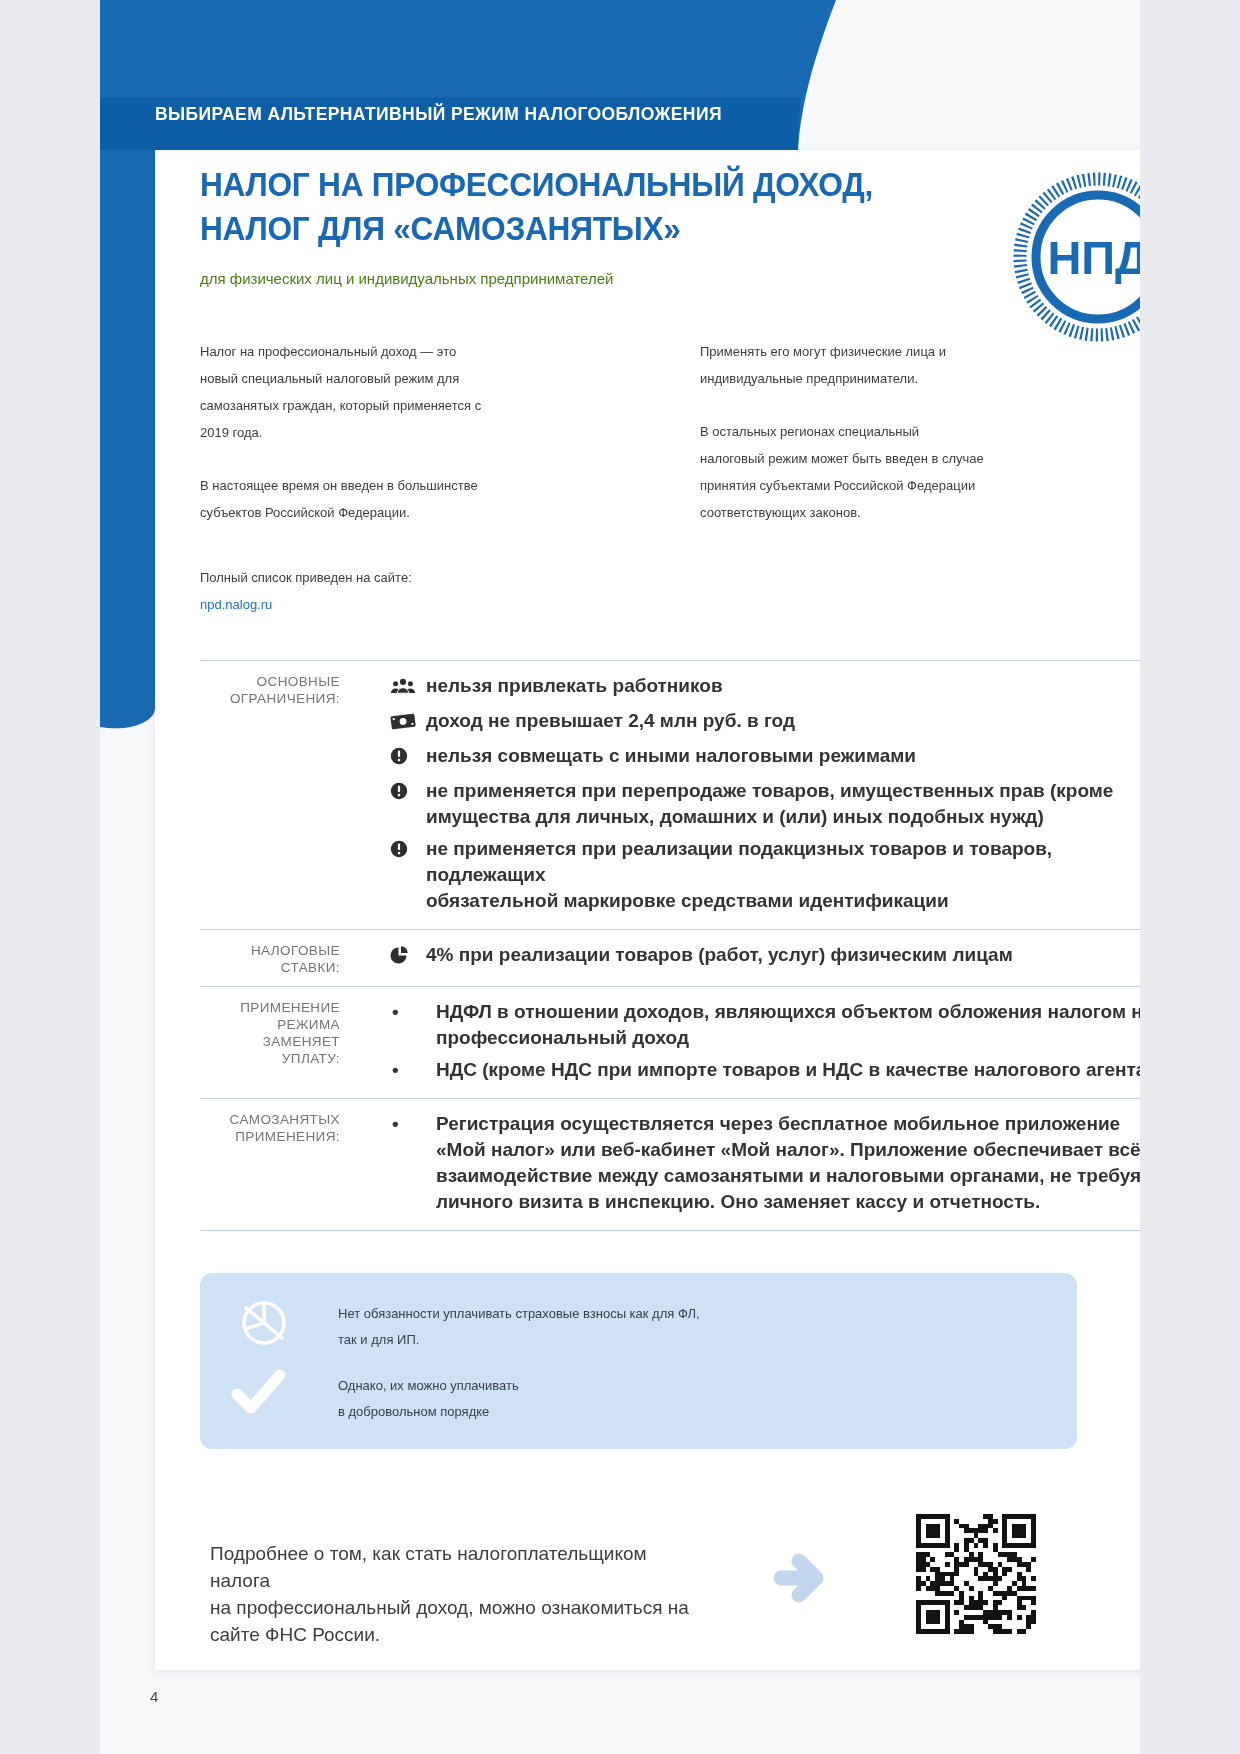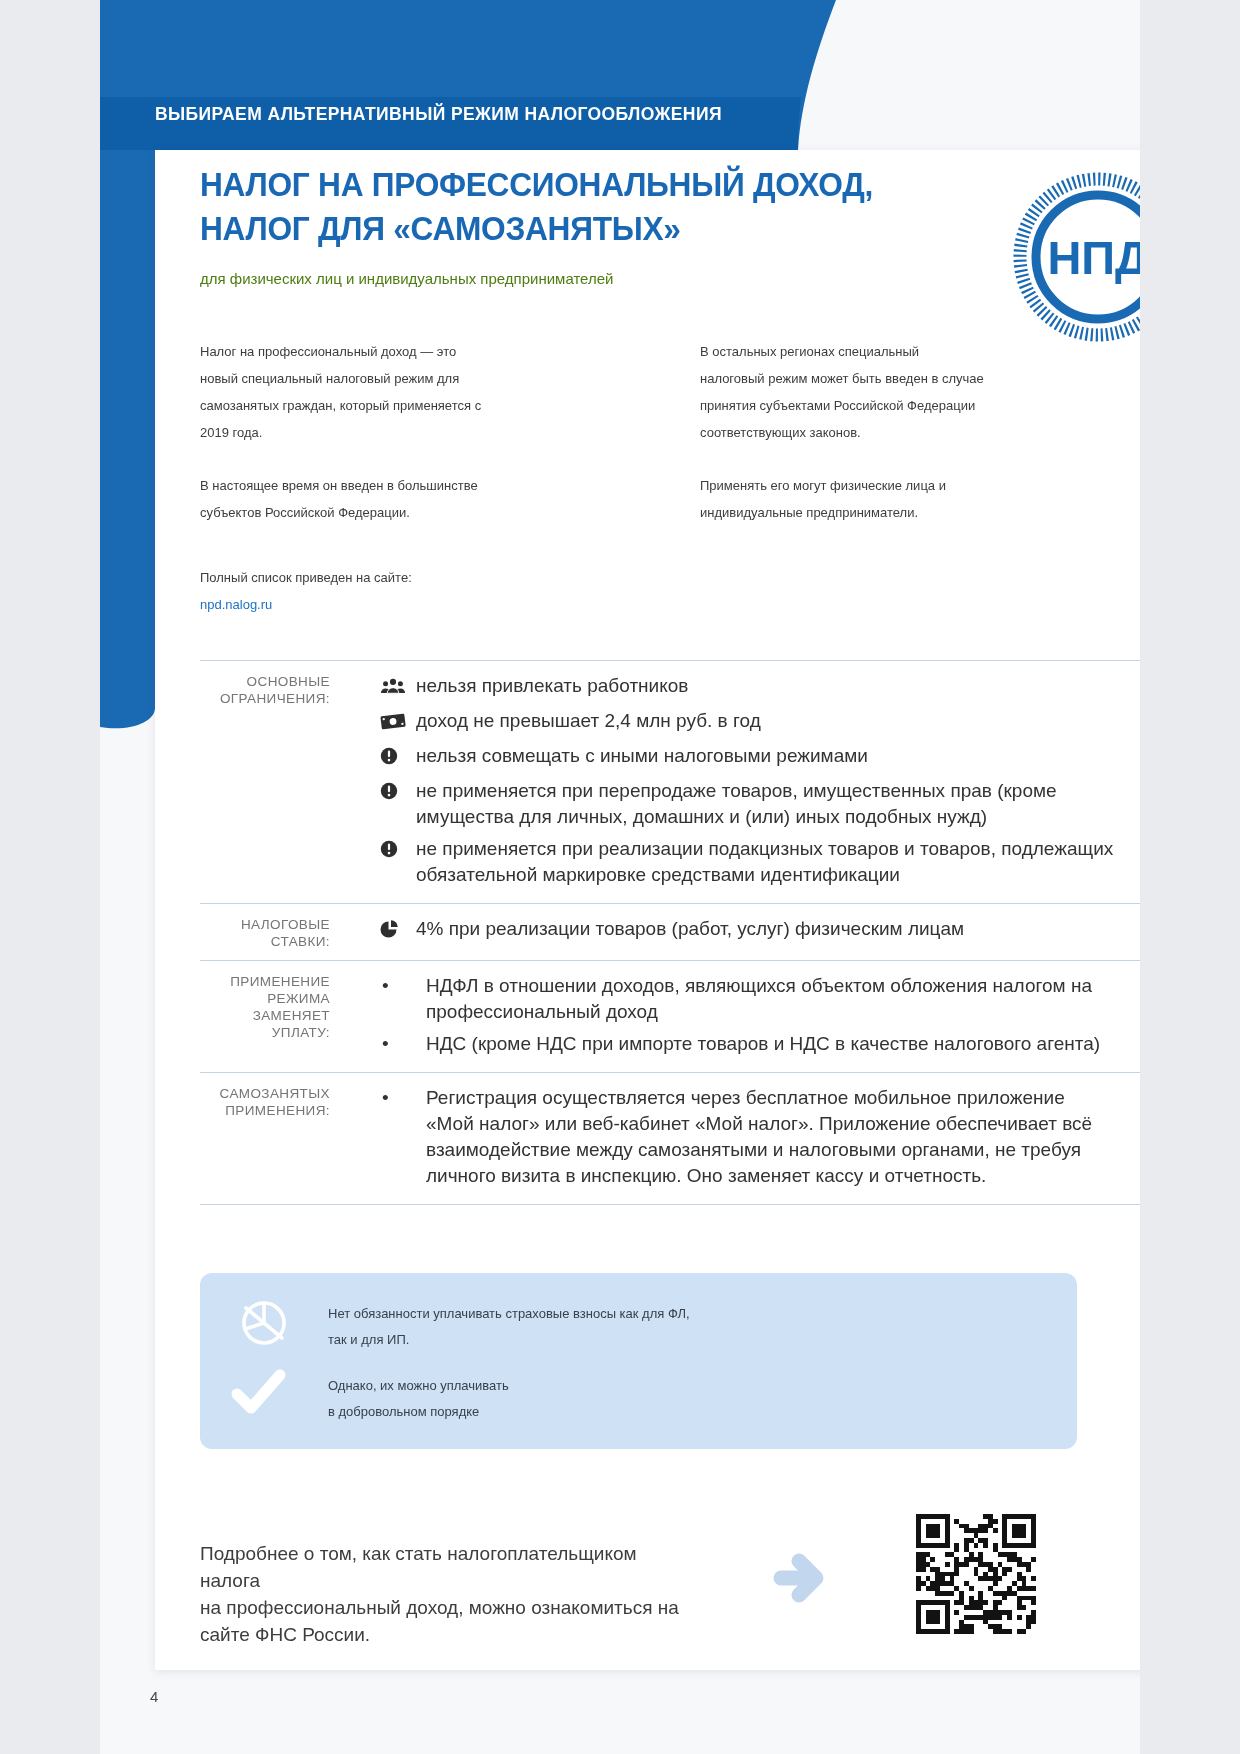--- a/index.html
+++ b/index.html
@@ -106,12 +106,12 @@
 субъектов Российской Федерации.</p>
   </div>
   <div class="abs intro intro-right">
+    <p class="pre">Применять его могут физические лица и
+индивидуальные предприниматели.</p>
     <p class="pre">В остальных регионах специальный
 налоговый режим может быть введен в случае
 принятия субъектами Российской Федерации
 соответствующих законов.</p>
-    <p class="pre">Применять его могут физические лица и
-индивидуальные предприниматели.</p>
   </div>
   <div class="abs site-note">
     <div>Полный список приведен на сайте:</div>

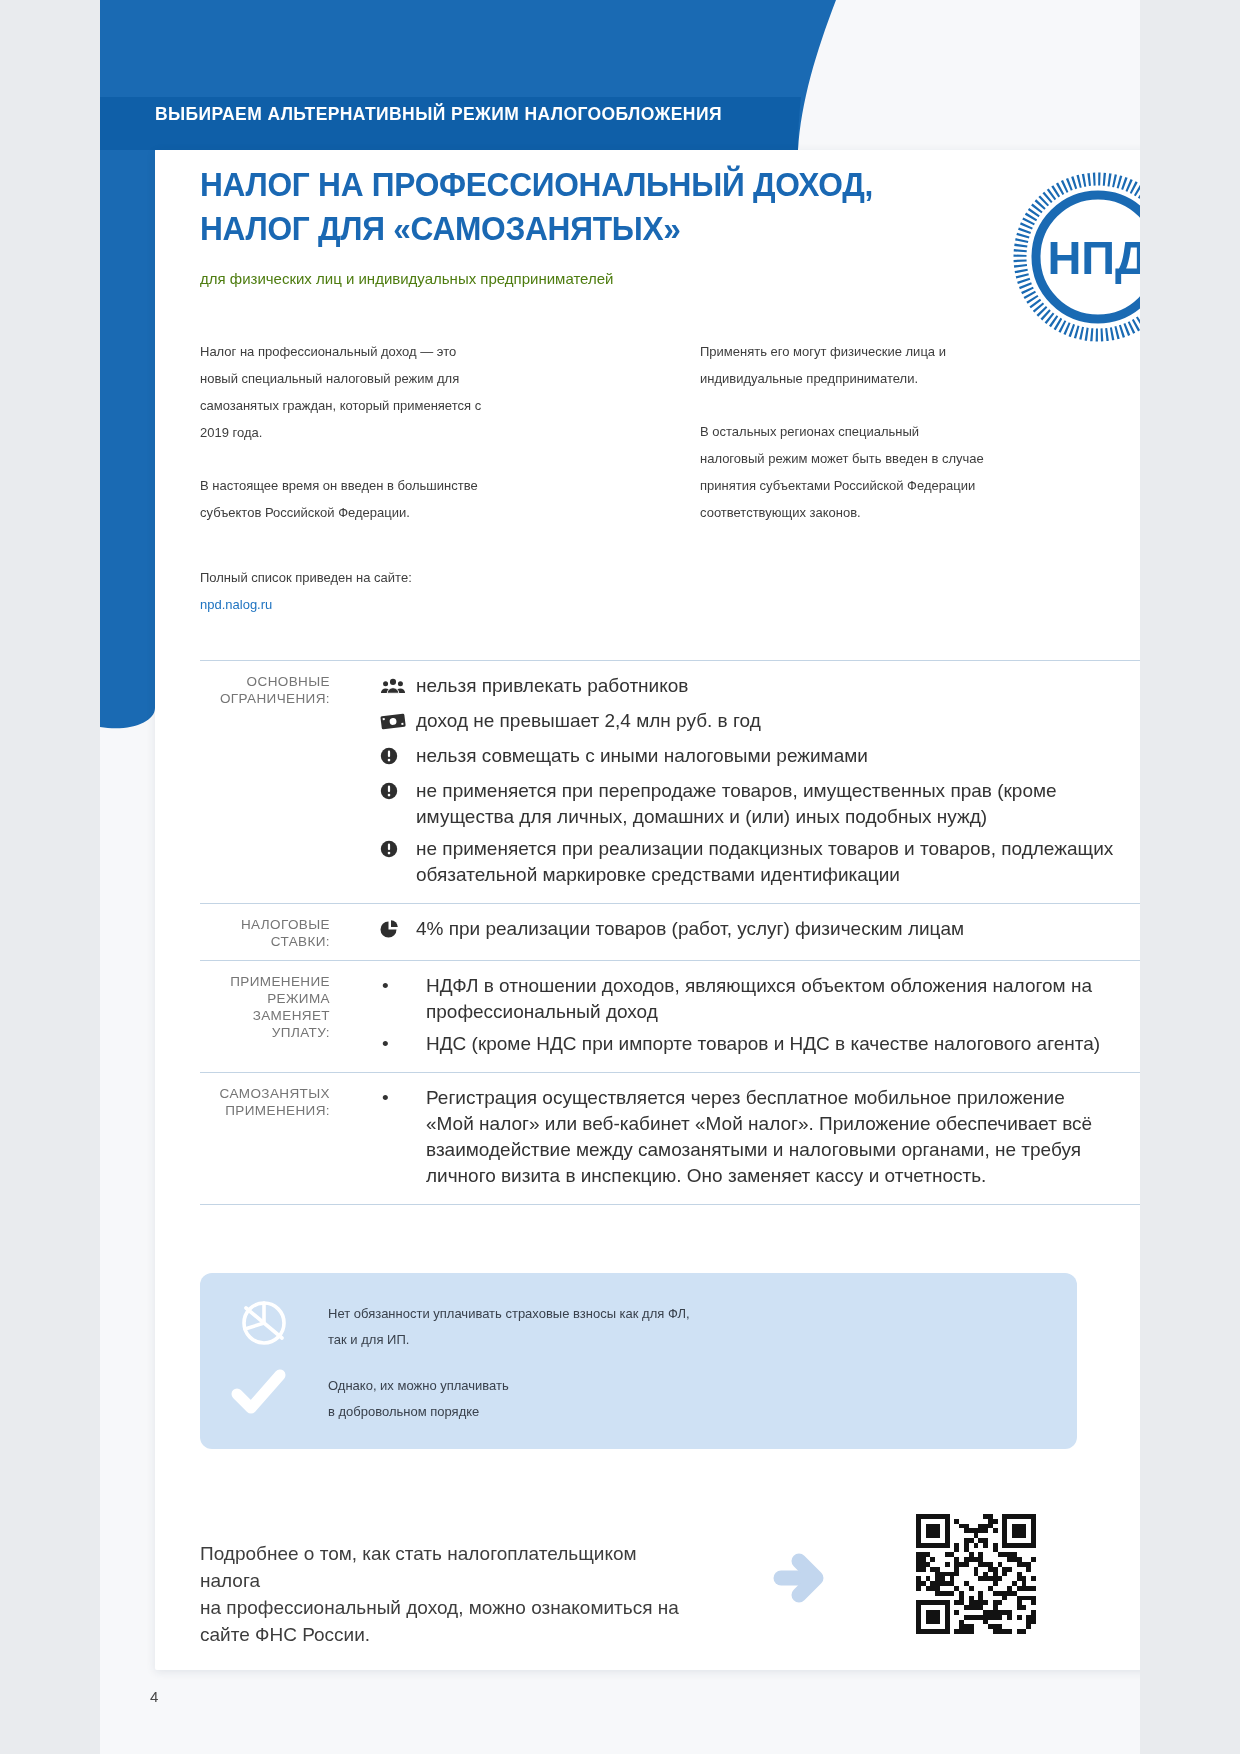--- a/index.html
+++ b/index.html
@@ -10,7 +10,7 @@
     -webkit-font-smoothing:antialiased;
   }
   .abs{position:absolute;}
-  .pre{white-space:pre-line;}
+  .pre{white-space:pre-line;margin-left:10px;}
 
   
   .blue-blob{left:0;top:0;}

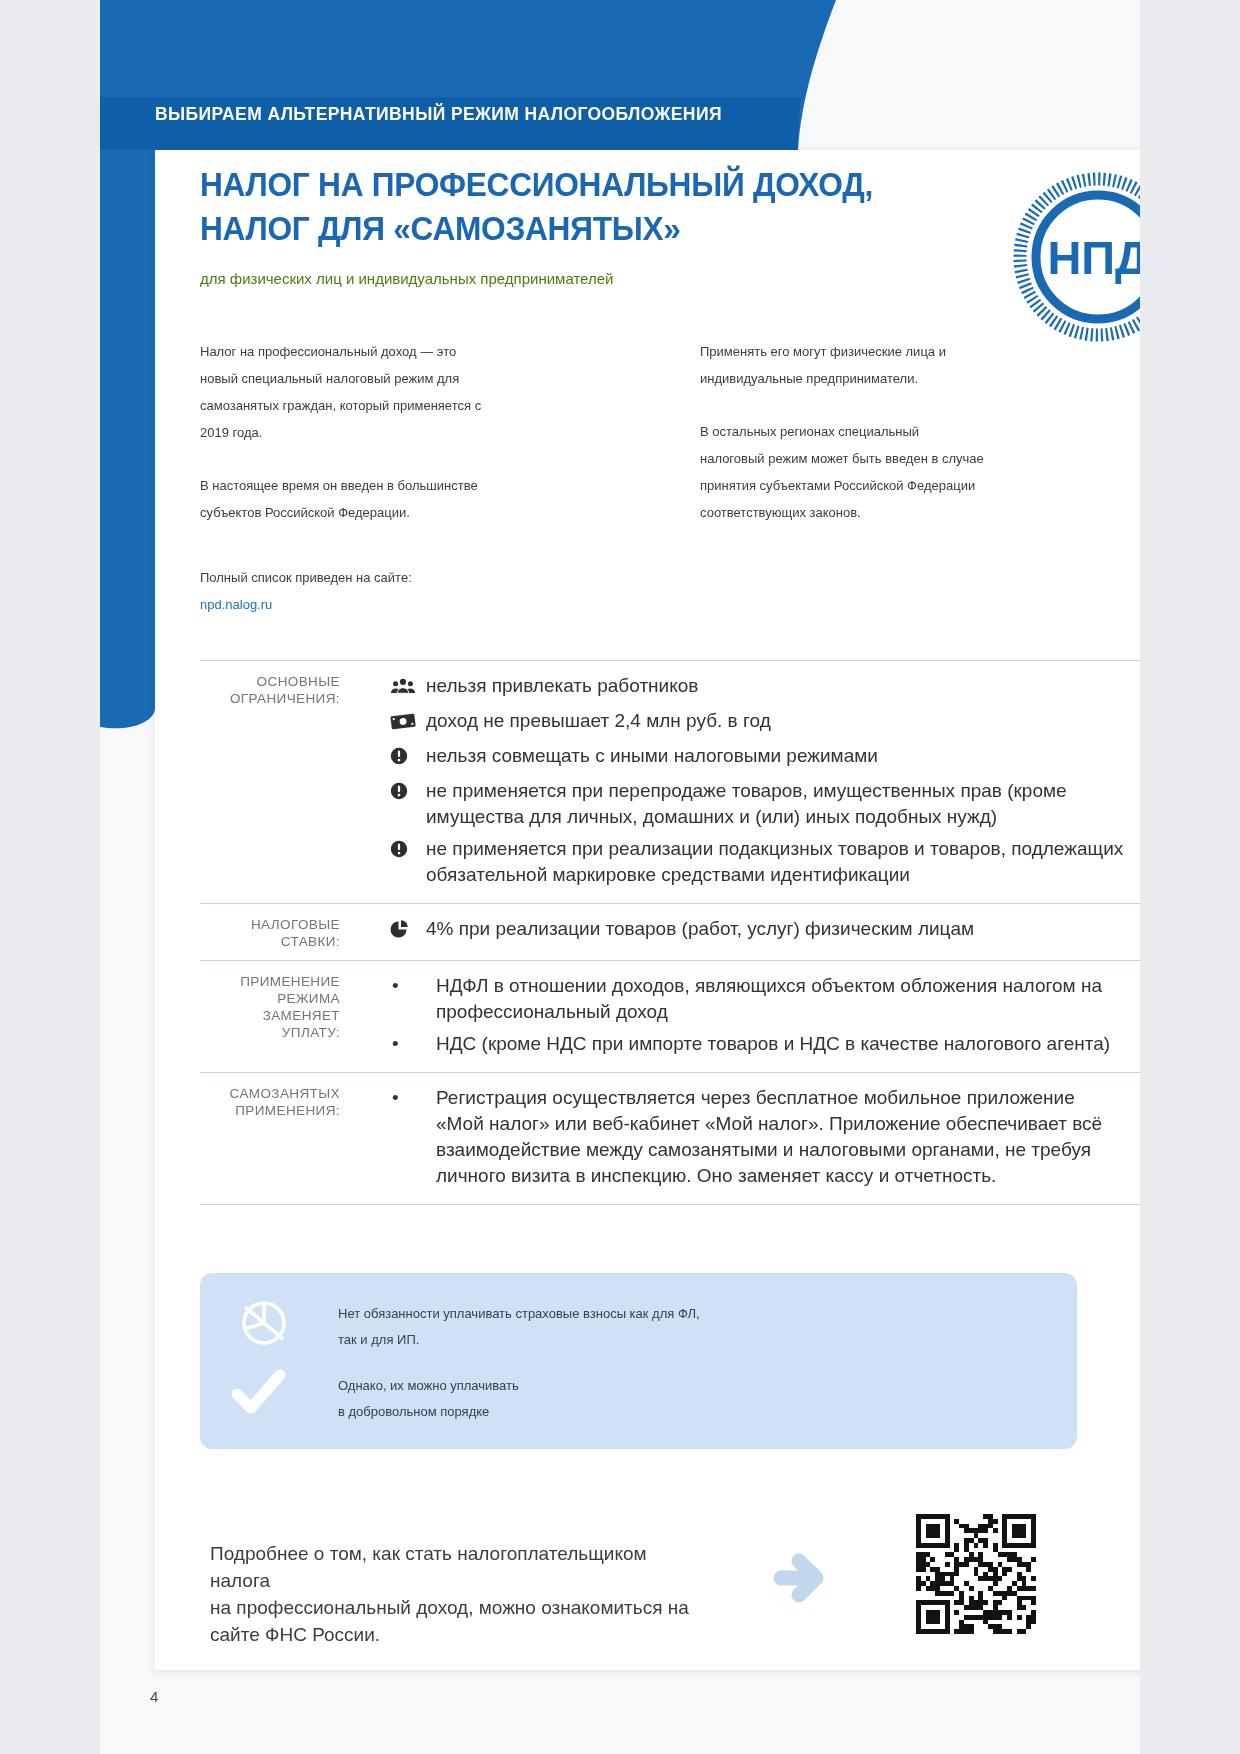--- a/index.html
+++ b/index.html
@@ -48,7 +48,7 @@
   }
   .t-content{margin-left:50px;flex:1;}
   .t-item{display:flex;align-items:flex-start;margin:6px 0;color:#333333;
-    font-size:19px;line-height:26px;}
+    font-size:19px;line-height:26px;font-weight:bold;}
   .t-item .ic{flex:0 0 28px;width:28px;margin-top:3px;}
   .t-item .tx{margin-left:8px;max-width:740px;}
   .t-item .bullet{flex:0 0 14px;margin-left:2px;color:#333;font-size:19px;}

